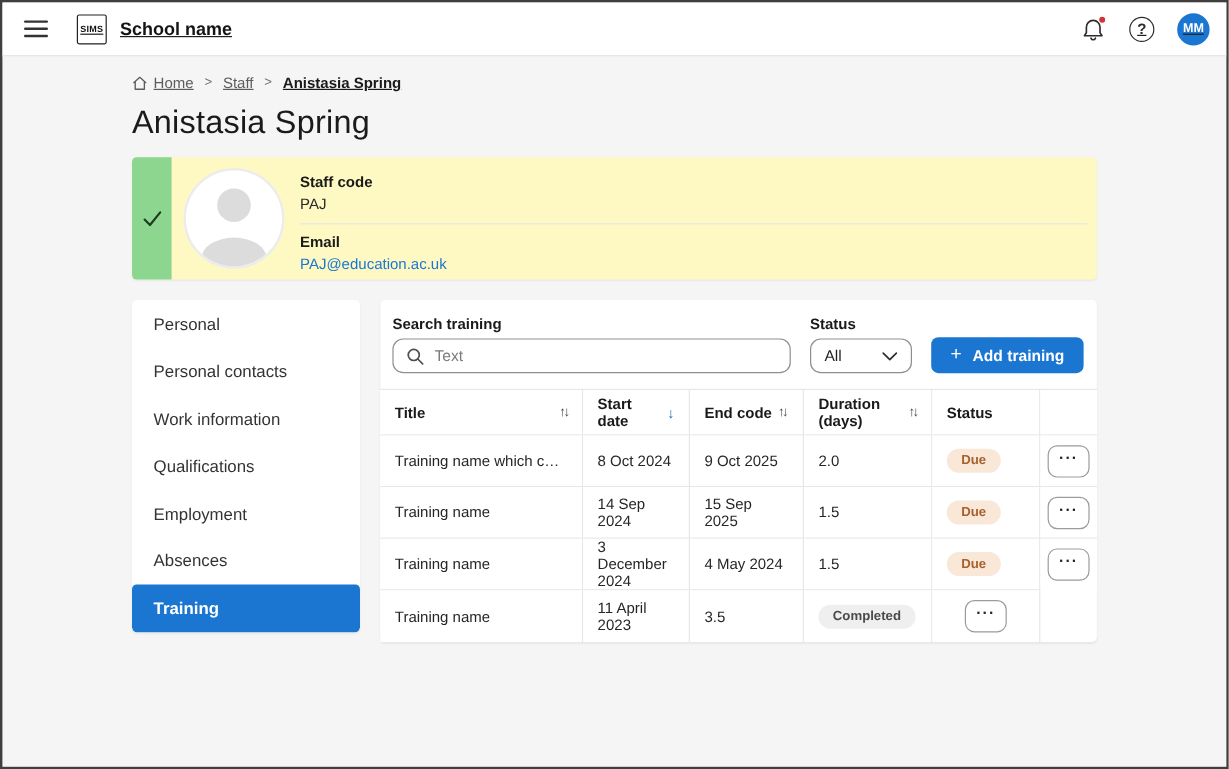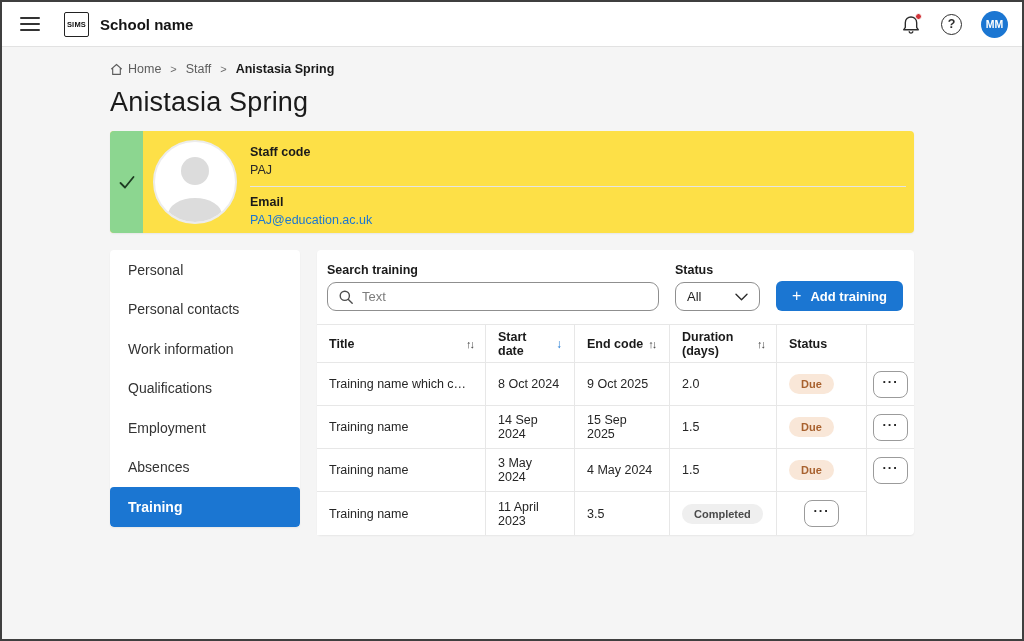--- a/index.html
+++ b/index.html
@@ -8,7 +8,7 @@
   .screen { width:1024px; height:641px; border:2px solid #3f3f3f; background:#f5f5f5; overflow:hidden; }
 
   
-  .topbar { height:45px; background:#fff; border-bottom:1px solid #e2e2e2; display:flex; align-items:center; padding:0 14px; }
+  .topbar { height:45px; background:#fff; border-bottom:1px solid #e2e2e2; display:flex; align-items:center; padding:0 14px;text-decoration:underline; }
   .hamburger { width:20px; height:14px; display:flex; flex-direction:column; justify-content:space-between; cursor:pointer; margin-left:4px; }
   .hamburger span { height:2px; background:#333; border-radius:1px; }
   .sims-logo { width:25px; height:25px; border:1.6px solid #222; border-radius:2px; display:flex; align-items:center; justify-content:center; margin-left:24px; font-size:7.5px; font-weight:bold; letter-spacing:.2px; color:#111; }

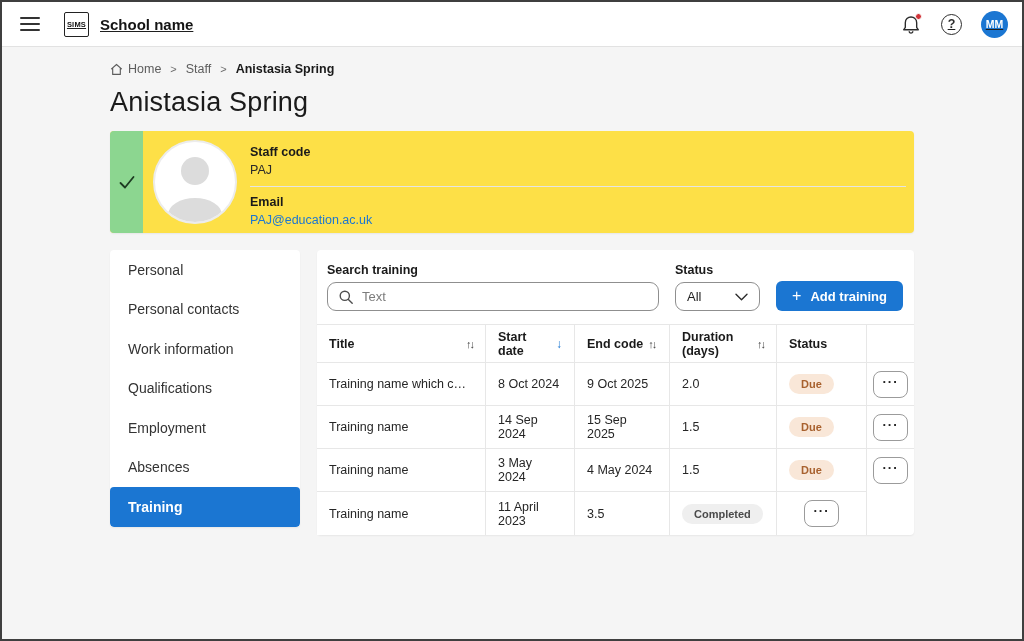--- a/index.html
+++ b/index.html
@@ -23,7 +23,7 @@
   .content { padding:15px 108px 0 108px; }
 
   .breadcrumb { display:flex; align-items:center; gap:9px; font-size:12.5px; color:#5d5d5d; }
-  .crumb { display:flex; align-items:flex-end; gap:5px; cursor:pointer; }
+  .crumb { display:flex; align-items:flex-end; gap:5px; cursor:pointer;text-decoration:underline; }
   .crumb-sep { color:#6d6d6d; font-size:11px; }
   .crumb.current { font-weight:700; color:#1a1a1a; cursor:default; }
 

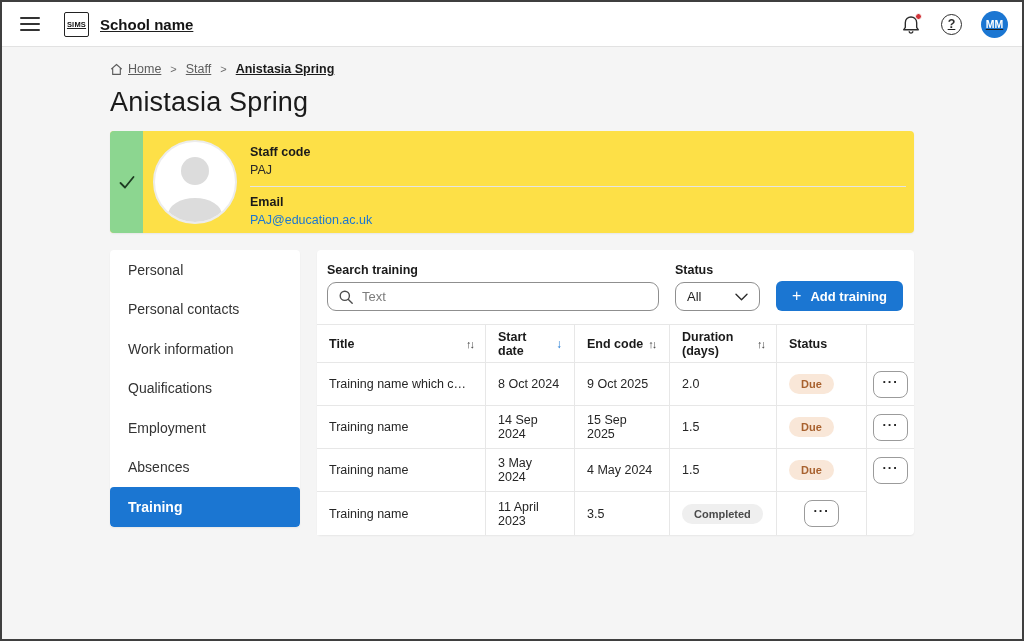--- a/index.html
+++ b/index.html
@@ -30,7 +30,7 @@
   .page-title { font-size:27px; font-weight:400; color:#1a1a1a; margin-top:11px; letter-spacing:.2px; }
 
   
-  .profile-card { margin-top:13px; height:102px; background:#fde047; border-radius:4px; display:flex; box-shadow:0 1px 2px rgba(0,0,0,.06); }
+  .profile-card { margin-top:13px; height:102px; background:#fef9c3; border-radius:4px; display:flex; box-shadow:0 1px 2px rgba(0,0,0,.06); }
   .status-bar { width:33px; border-radius:4px 0 0 4px; background:#8cd690; display:flex; align-items:center; justify-content:center; }
   .profile-avatar { width:84px; height:84px; border-radius:50%; border:2px solid #ececec; background:#fff; margin:9px 0 0 10px; position:relative; overflow:hidden; flex:0 0 auto; }
   .profile-avatar::before { content:""; position:absolute; top:15px; left:50%; transform:translateX(-50%); width:28px; height:28px; border-radius:50%; background:#dcdcdc; }

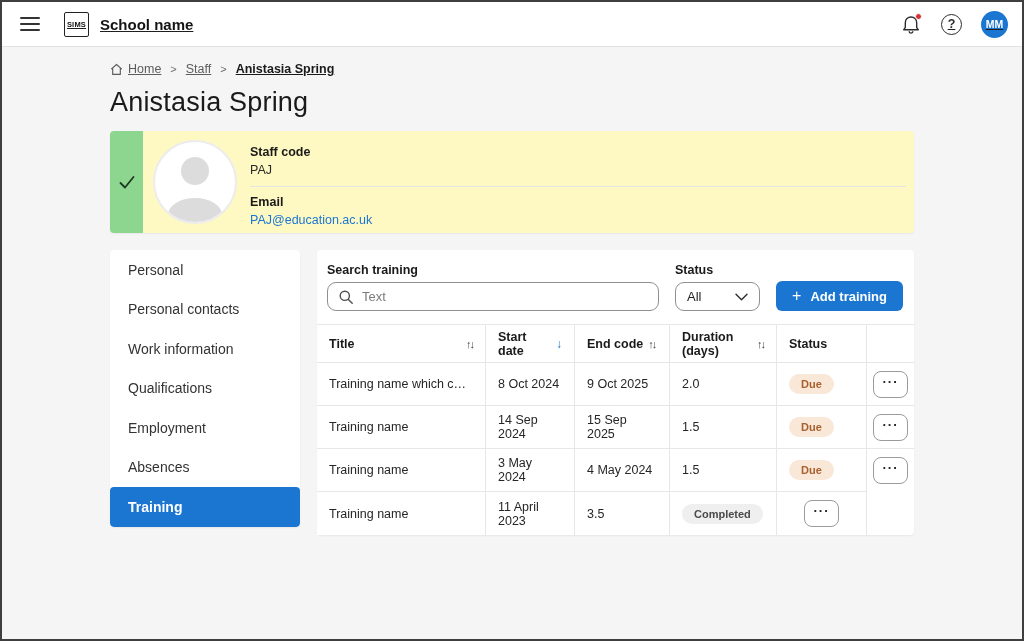--- a/index.html
+++ b/index.html
@@ -230,7 +230,7 @@
           <div class="td">
               <span class="truncate">Training name</span>
             </div>
-          <div class="td">3 May 2024</div>
+          <div class="td">3 December 2024</div>
           <div class="td">4 May 2024</div>
           <div class="td">1.5</div>
           <div class="td">

